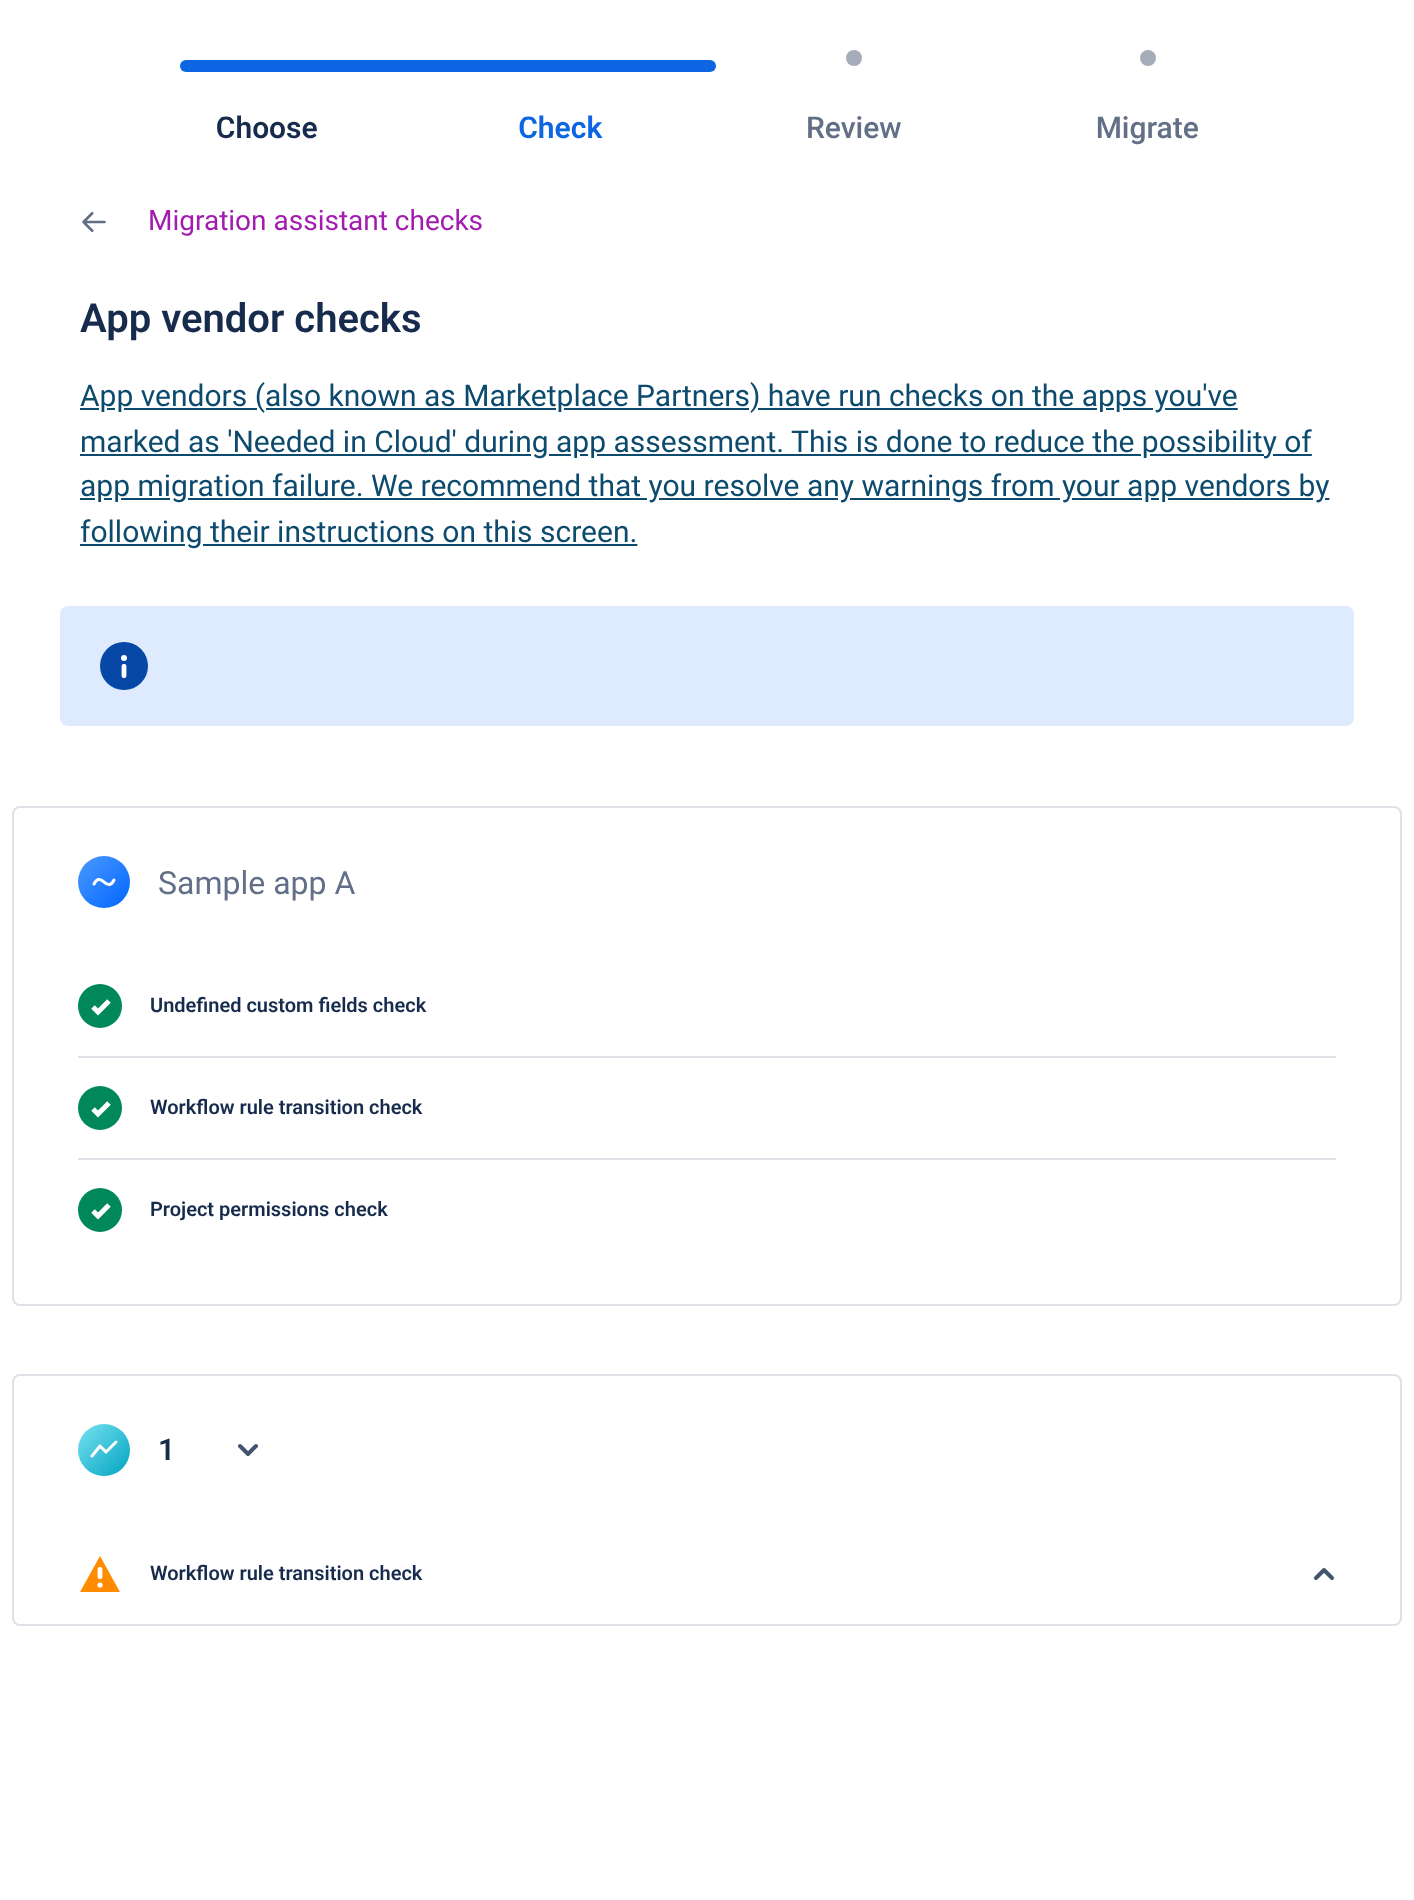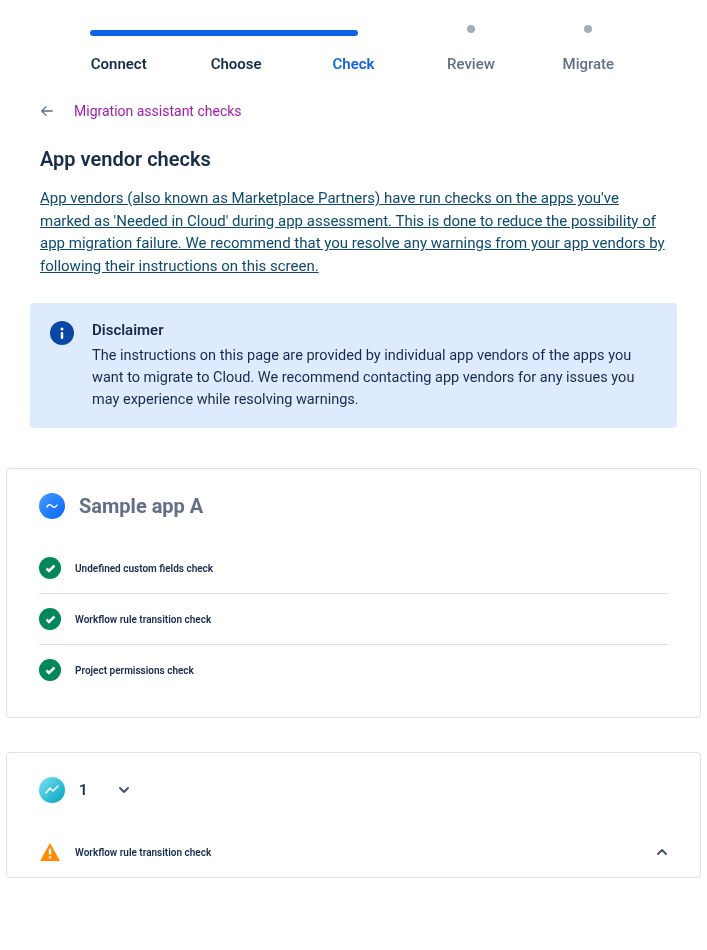--- a/index.html
+++ b/index.html
@@ -175,9 +175,6 @@
 <div class="stepper">
   <div class="progress-bar"></div>
   <div class="step done">
-    <span class="step-label">Connect</span>
-  </div>
-  <div class="step done">
     <span class="step-label">Choose</span>
   </div>
   <div class="step current">

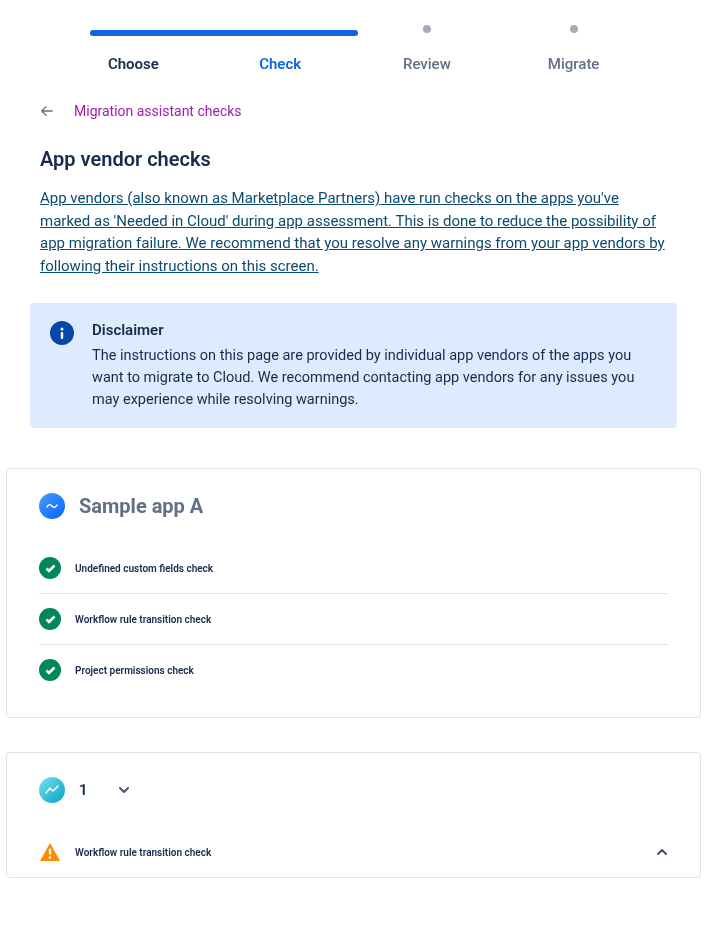--- a/index.html
+++ b/index.html
@@ -209,10 +209,6 @@
           <rect x="0.8" y="5" width="2.4" height="7" rx="1"></rect>
         </svg>
     </div>
-    <div class="disclaimer-text">
-      <h3>Disclaimer</h3>
-      <p>The instructions on this page are provided by individual app vendors of the apps you want to migrate to Cloud.  We recommend contacting app vendors for any issues you may experience while resolving warnings.</p>
-    </div>
   </div>
 </div>
 

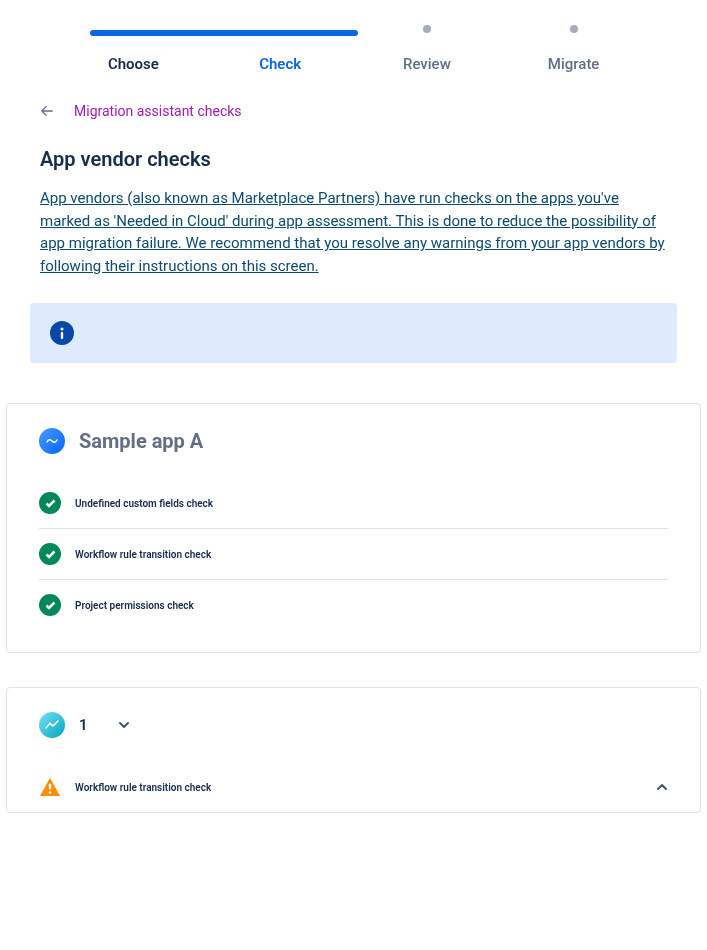--- a/index.html
+++ b/index.html
@@ -130,9 +130,9 @@
     .app-icon.teal { background: linear-gradient(135deg, #79e2f2 0%, #00a3bf 100%); display:flex; align-items:center; justify-content:center;}
     .app-icon.teal svg { width: 14px; height: 10px; fill: #fff; }
     .app-name {
-      font-size: 20px;
+      font-size: 16px;
       color: #626f86;
-      font-weight: 700;
+      font-weight: 400;
       flex: 1;
     }
     .app-count {

